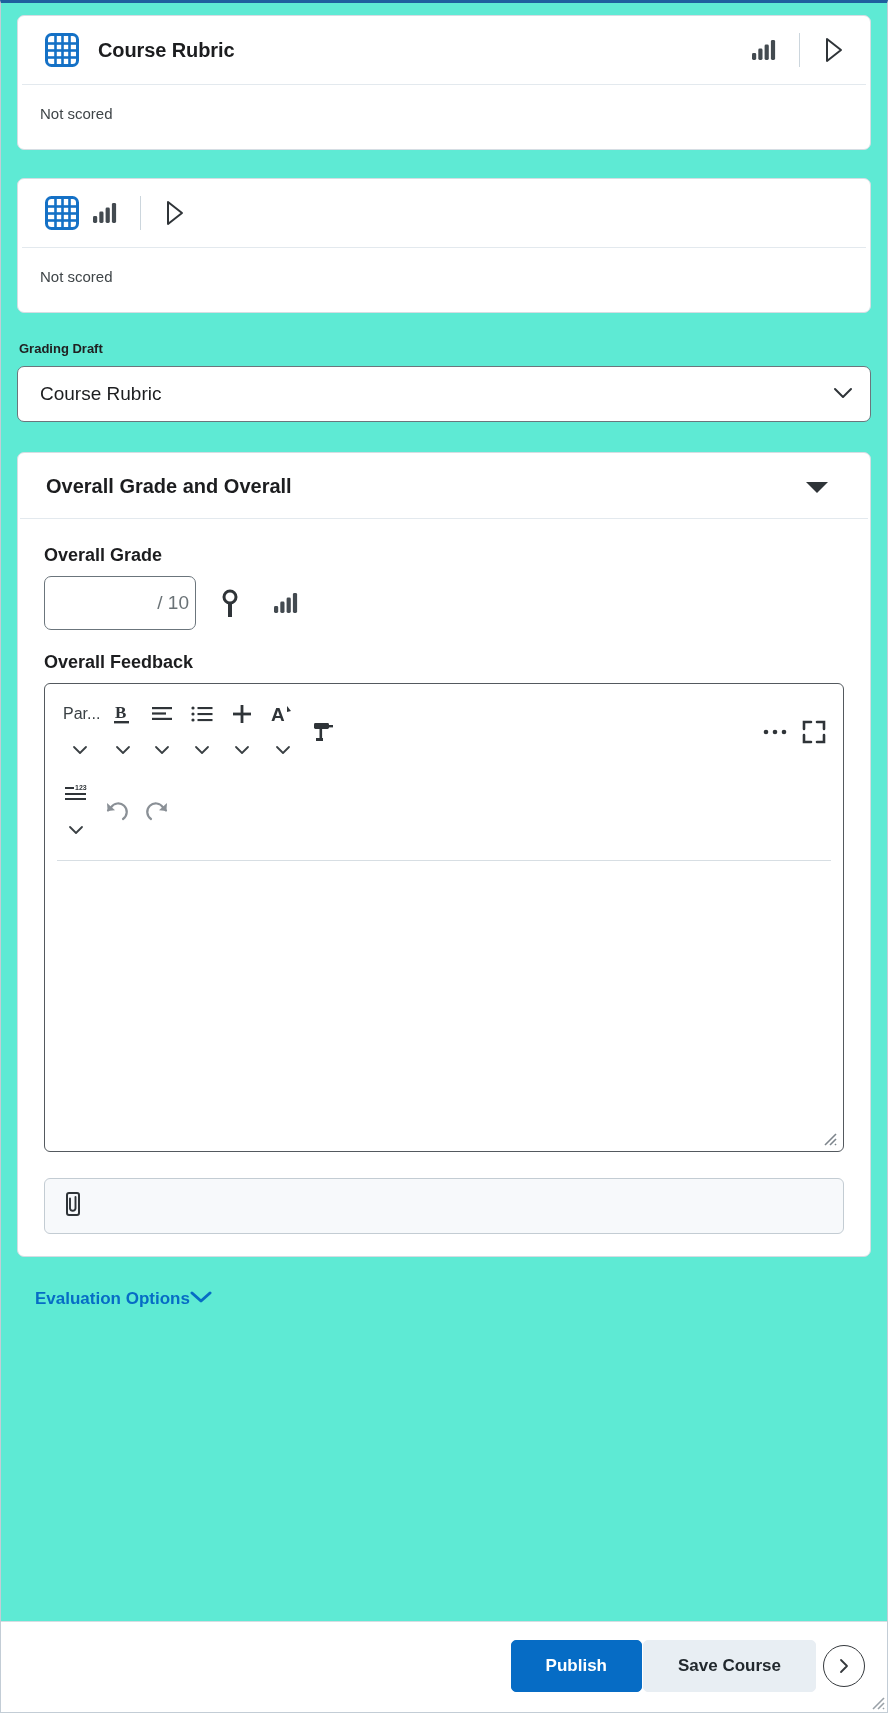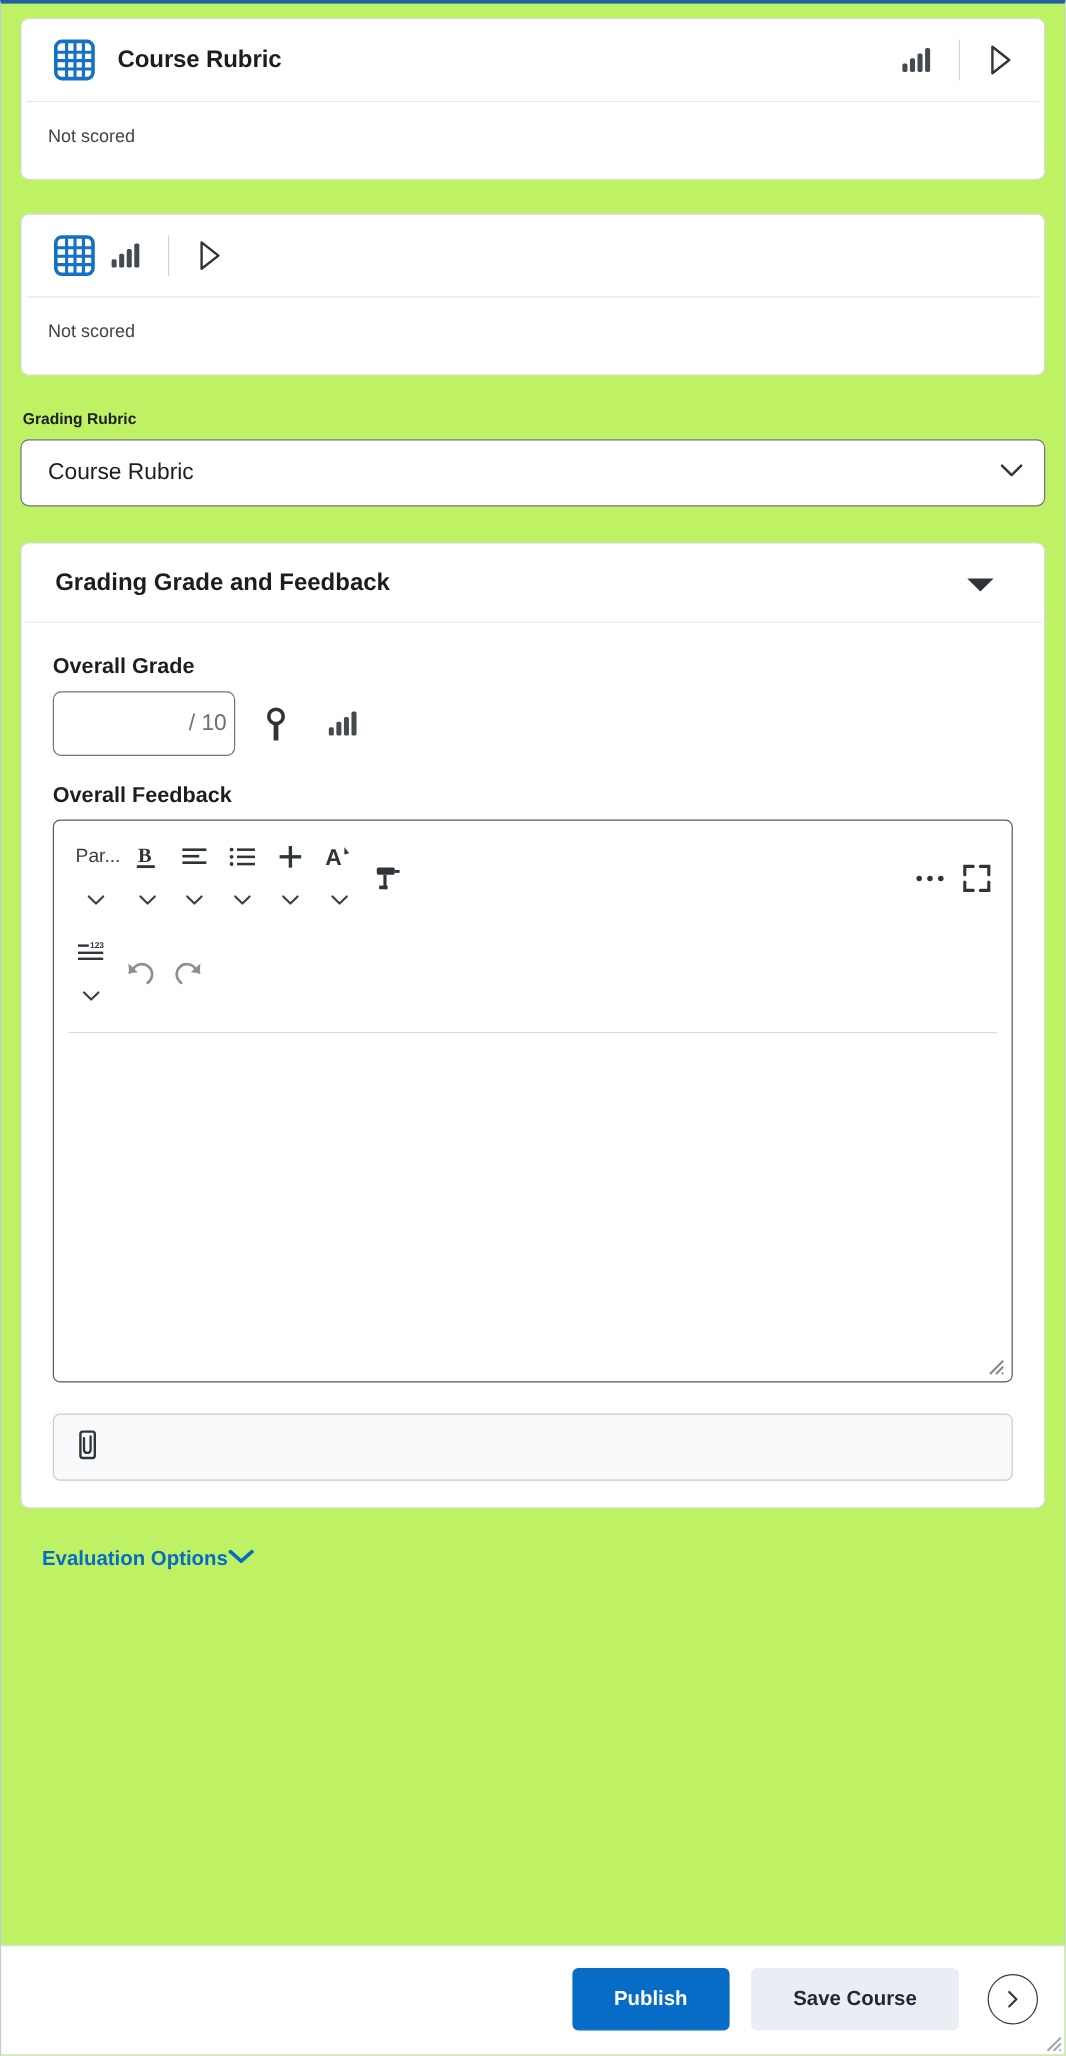--- a/index.html
+++ b/index.html
@@ -17,7 +17,7 @@
     border:1px solid #c3cdd6;
     border-top:3px solid #1f5f9e;
     display:flex; flex-direction:column;
-    background:#bef264;
+    background:#5eead4;
   }
   .scroll-body {
     flex:1 1 auto;

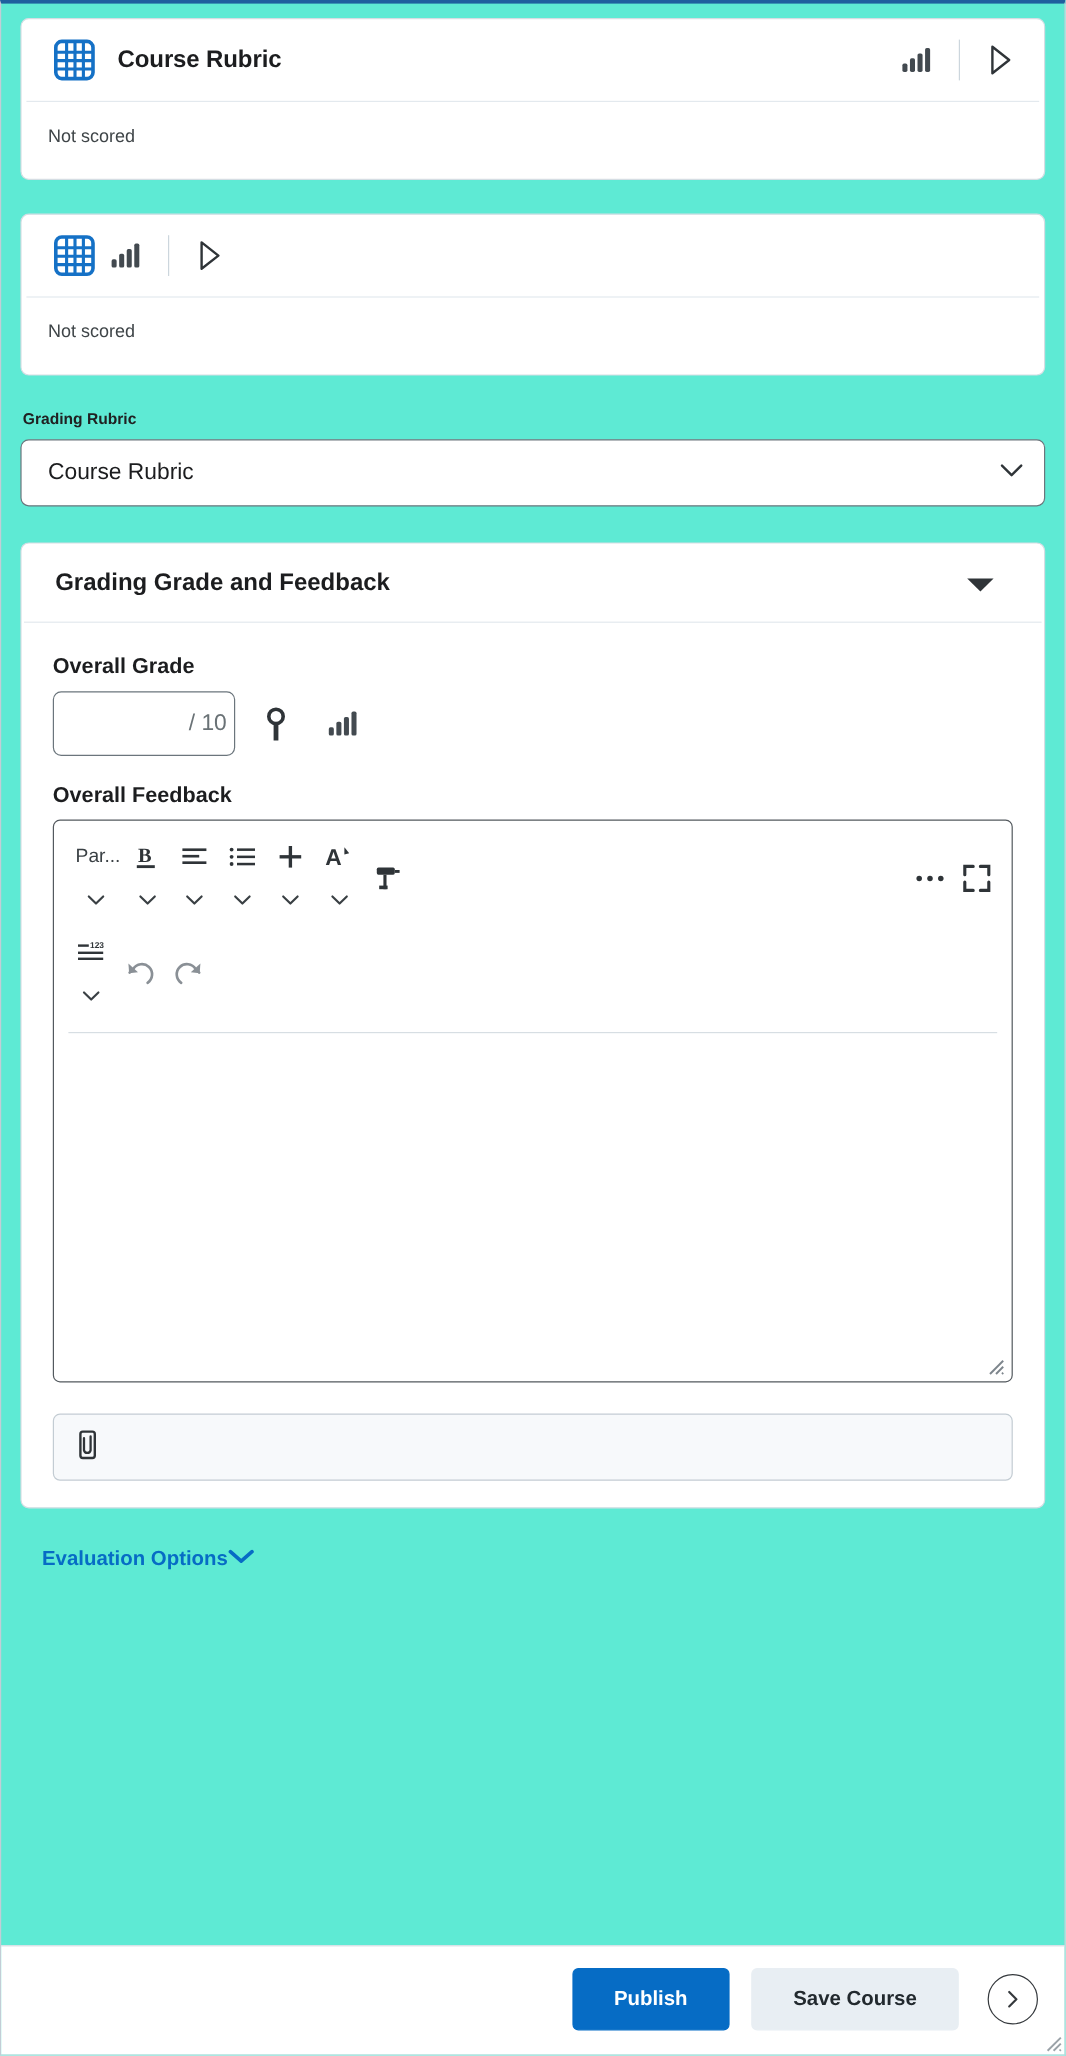--- a/index.html
+++ b/index.html
@@ -266,7 +266,7 @@
       </div>
     </div>
 
-    <div class="field-label">Grading Rubric</div>
+    <div class="field-label">Grading Draft</div>
     <div class="select-wrap">
       <div class="select-box">Course Rubric</div>
       <span class="select-chevron">

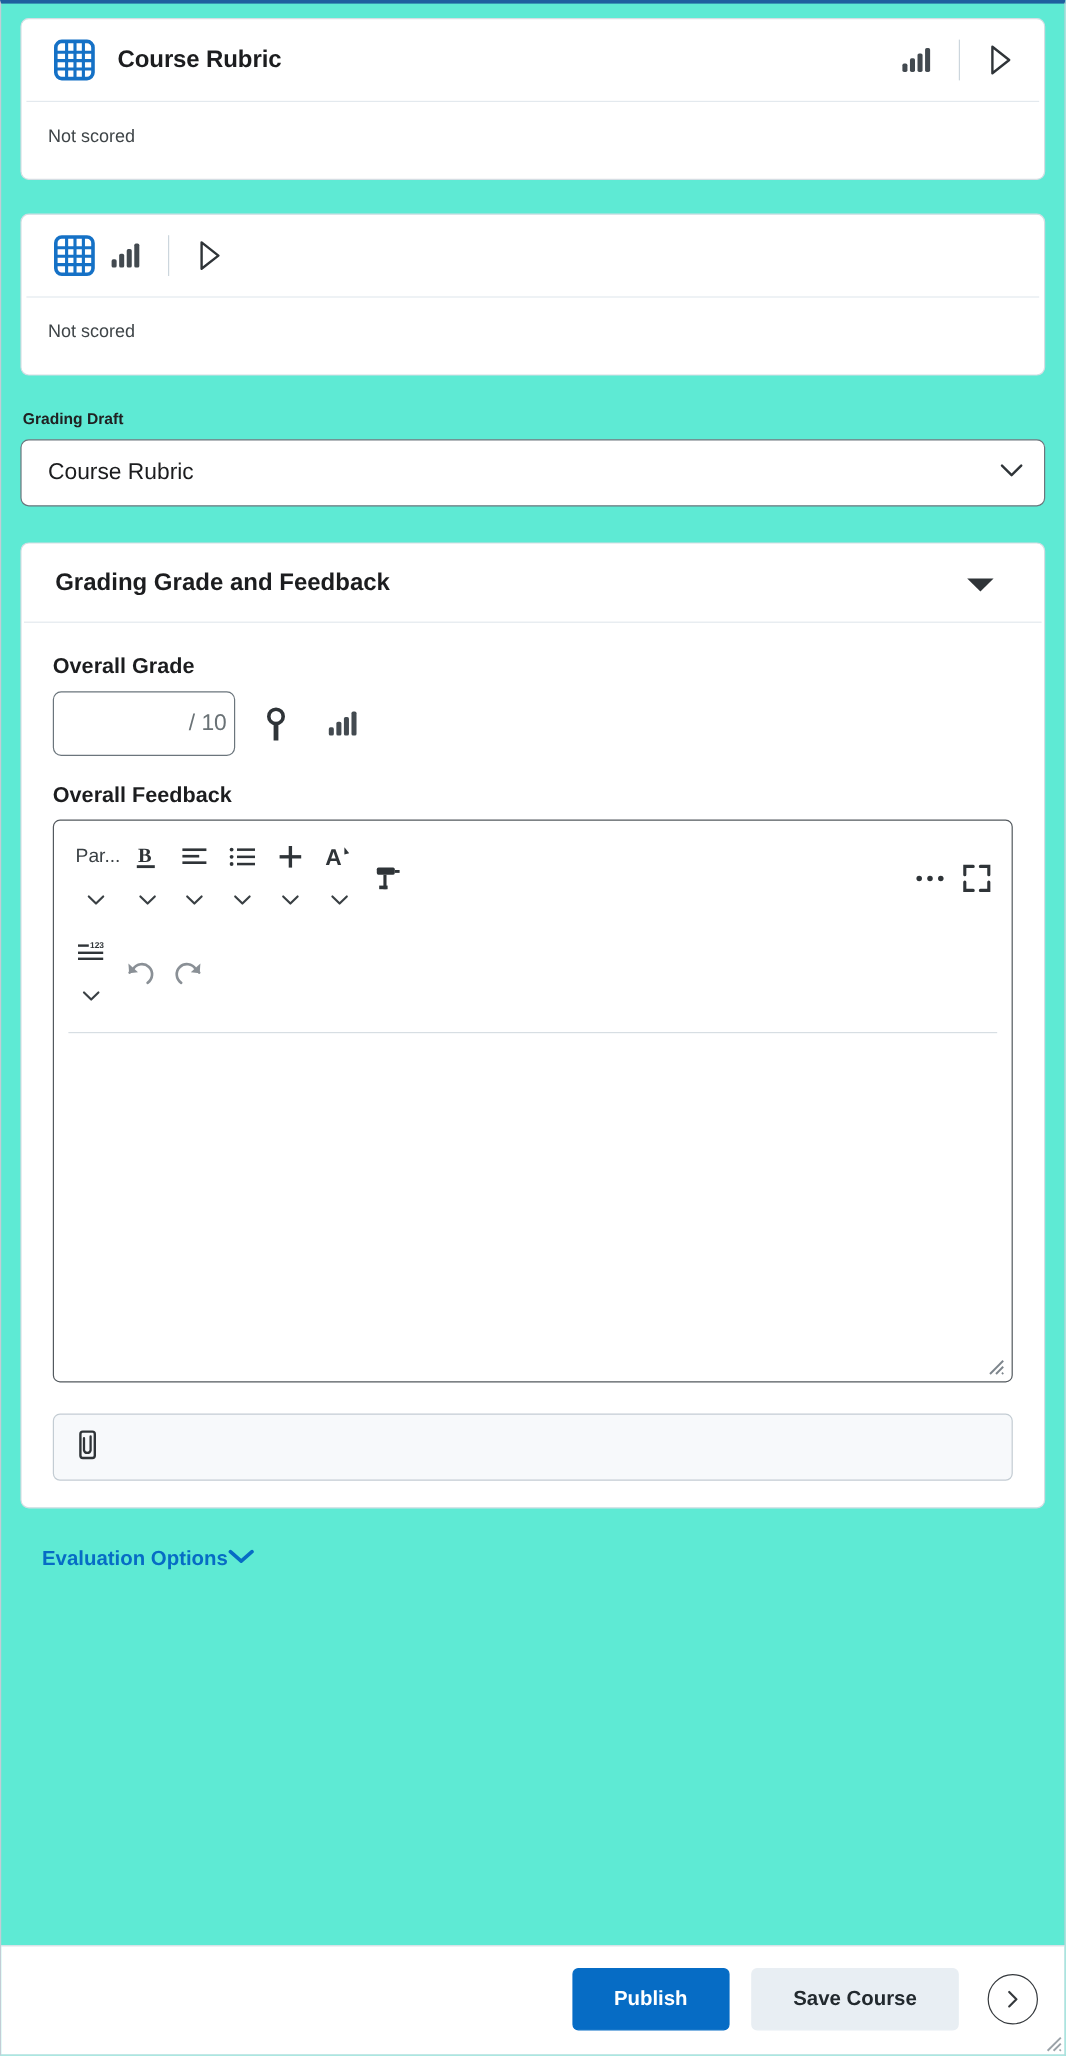--- a/index.html
+++ b/index.html
@@ -278,7 +278,7 @@
 
     <div class="panel">
       <div class="panel-head">
-        <span class="panel-title">Grading Grade and Feedback</span>
+        <span class="panel-title">Overall Grade and Overall</span>
         <button class="icon-btn">
           <svg width="26" height="16" viewBox="0 0 26 16">
             <path d="M2 3 L24 3 L13 14 Z" fill="#2f3438"></path>

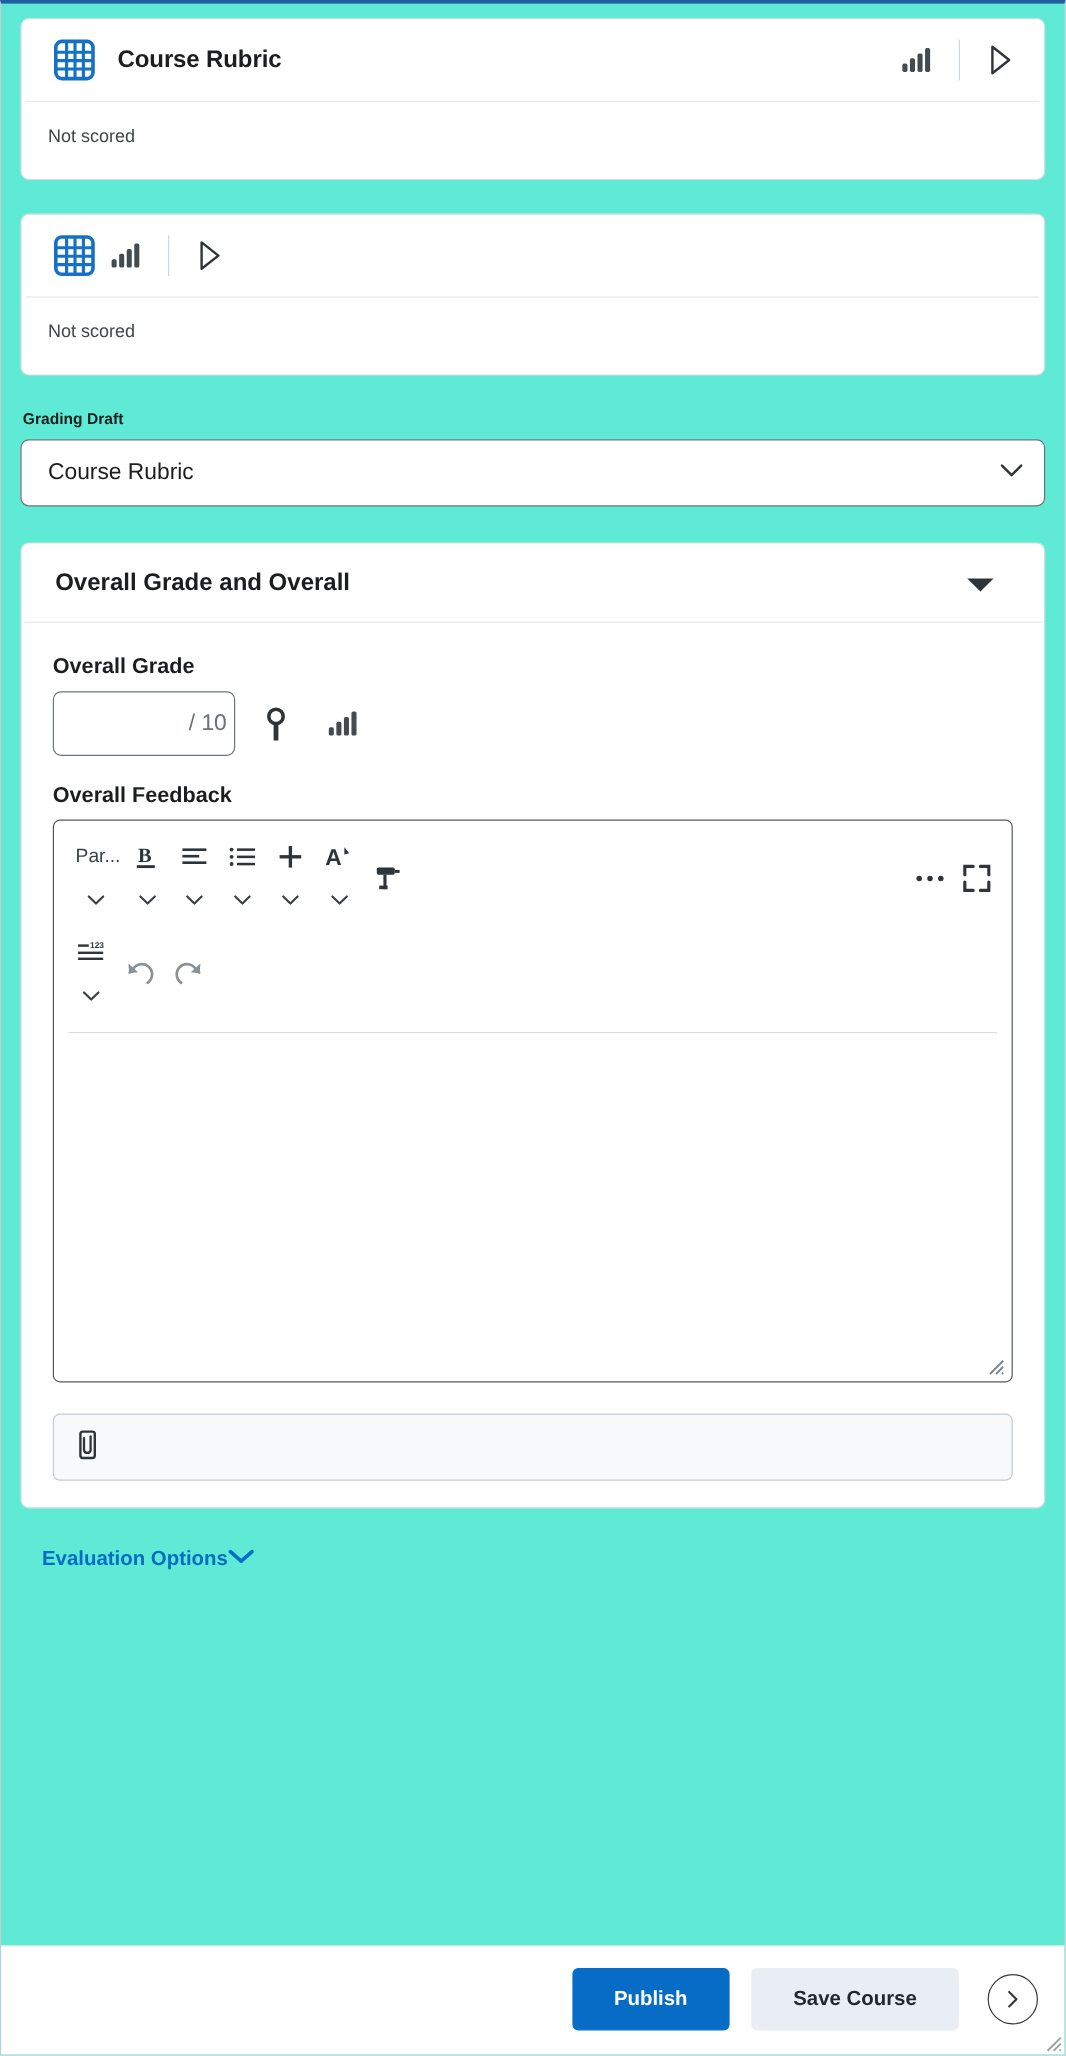--- a/index.html
+++ b/index.html
@@ -167,7 +167,7 @@
     background:#fff;
     padding: 18px 22px 20px 22px;
     display:flex; align-items:center; justify-content:flex-end;
-    gap:18px;
+    gap:1px;
     position:relative;
   }
   .btn {

